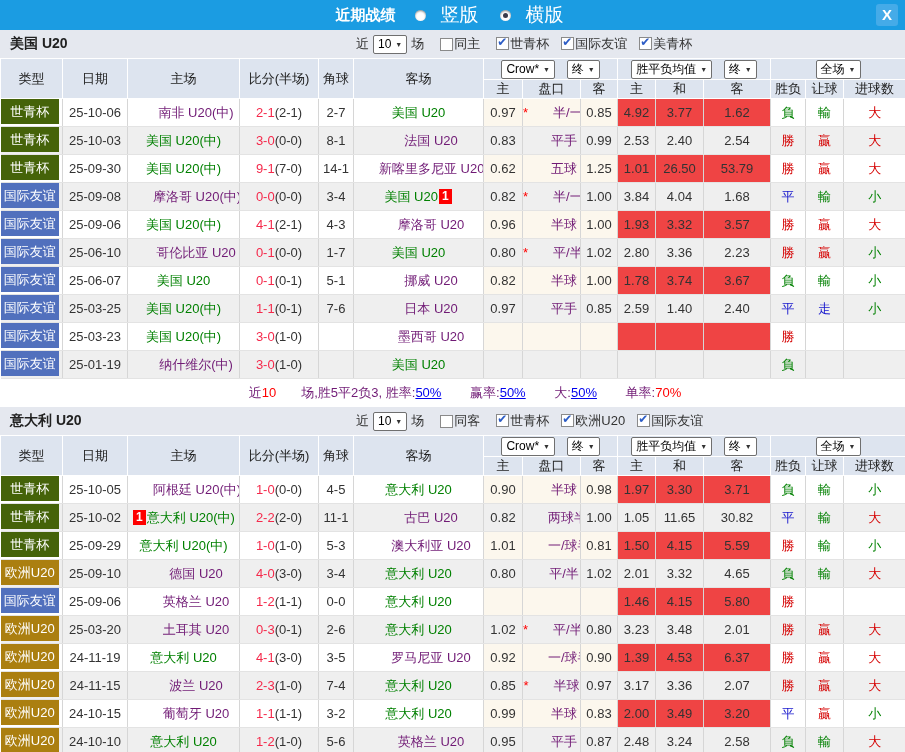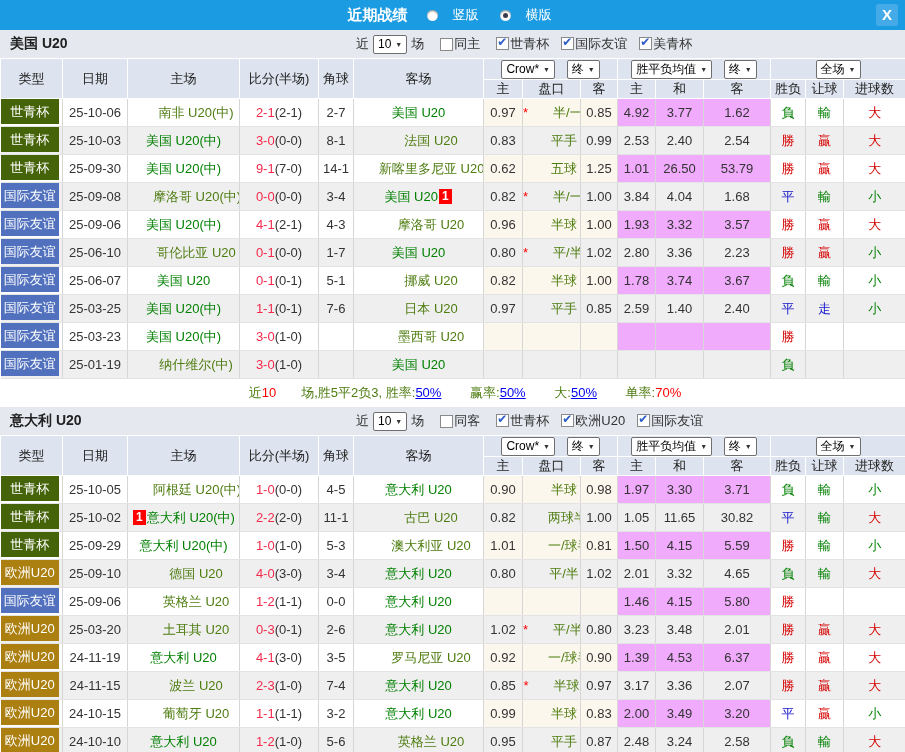--- a/index.html
+++ b/index.html
@@ -13,7 +13,7 @@
   .radio-dot { width:11px; height:11px; border-radius:50%; background:#fff; display:inline-block;
     box-shadow: inset 0 1px 2px rgba(0,0,0,.45); position:relative; }
   .radio-dot.sel::after { content:""; position:absolute; left:3px; top:3px; width:5px; height:5px; border-radius:50%; background:#3a3a4a; }
-  .radio-label { color:#fff; font-size:13px; margin-right:6px; }
+  .radio-label { color:#fff; font-size:19px; margin-right:6px; }
   .close-btn { position:absolute; right:7px; top:4px; width:22px; height:22px; background:#45abe8; border-radius:3px;
     color:#fff; font-weight:bold; font-size:15px; line-height:22px; text-align:center; cursor:pointer; }
 

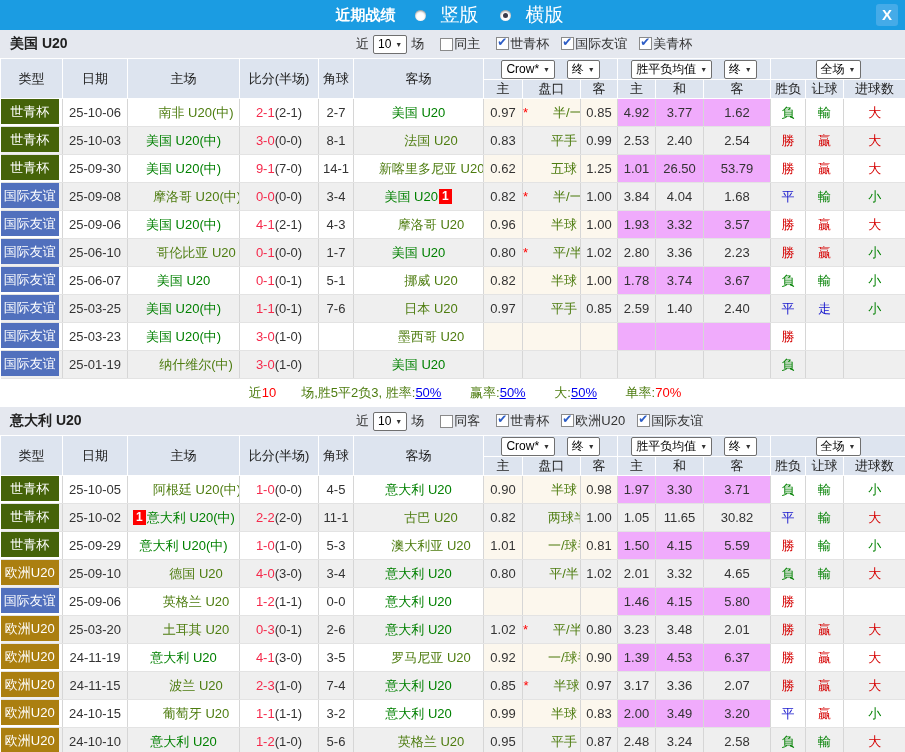--- a/index.html
+++ b/index.html
@@ -50,7 +50,7 @@
   .t-red   { color:#d50000; }
   .t-green { color:#008000; }
   .t-blue  { color:#1515cd; }
-  .t-dark  { color:#4d7c0f;margin-left:25px; }
+  .t-dark  { color:#701a75;margin-left:25px; }
   .t-red2  { color:#ff0000; }
   .t-blue2 { color:#0000ee;text-decoration:underline; }
   .ft { color:#f5294b; }

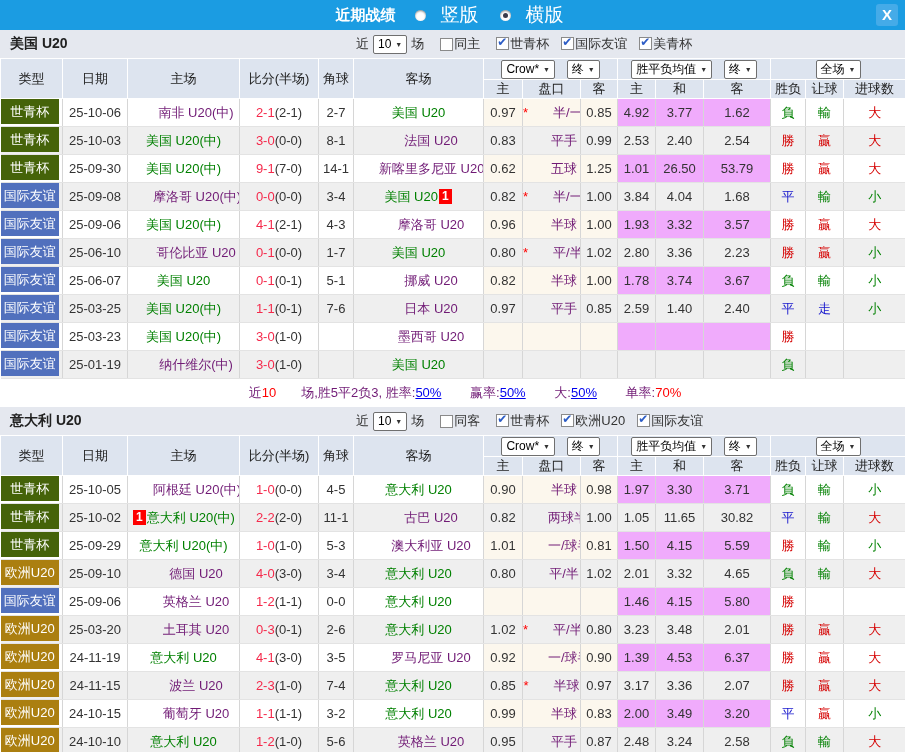--- a/index.html
+++ b/index.html
@@ -42,7 +42,7 @@
   tbody td:last-child { border-right:none; }
   tbody tr:nth-child(even) td { background:#efefef; }
   tbody td.c-crow { background:#fcf7ed; }
-  tbody td.c-avg { background:#f0abfc; }
+  tbody td.c-avg { background:#ef4444; }
   td.c-type { padding:0; background:transparent; }
   .badge { height:25px; line-height:25px; margin:0 3px 2px 0; color:#fff; font-size:13px; text-align:center; }
 

